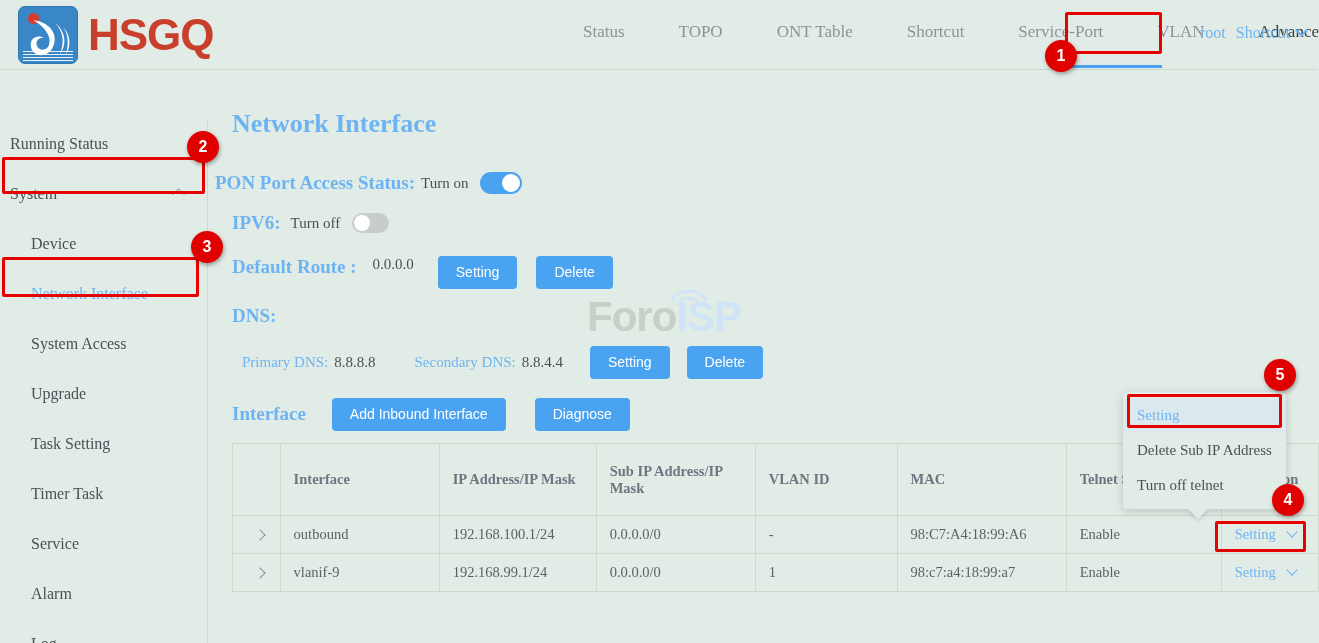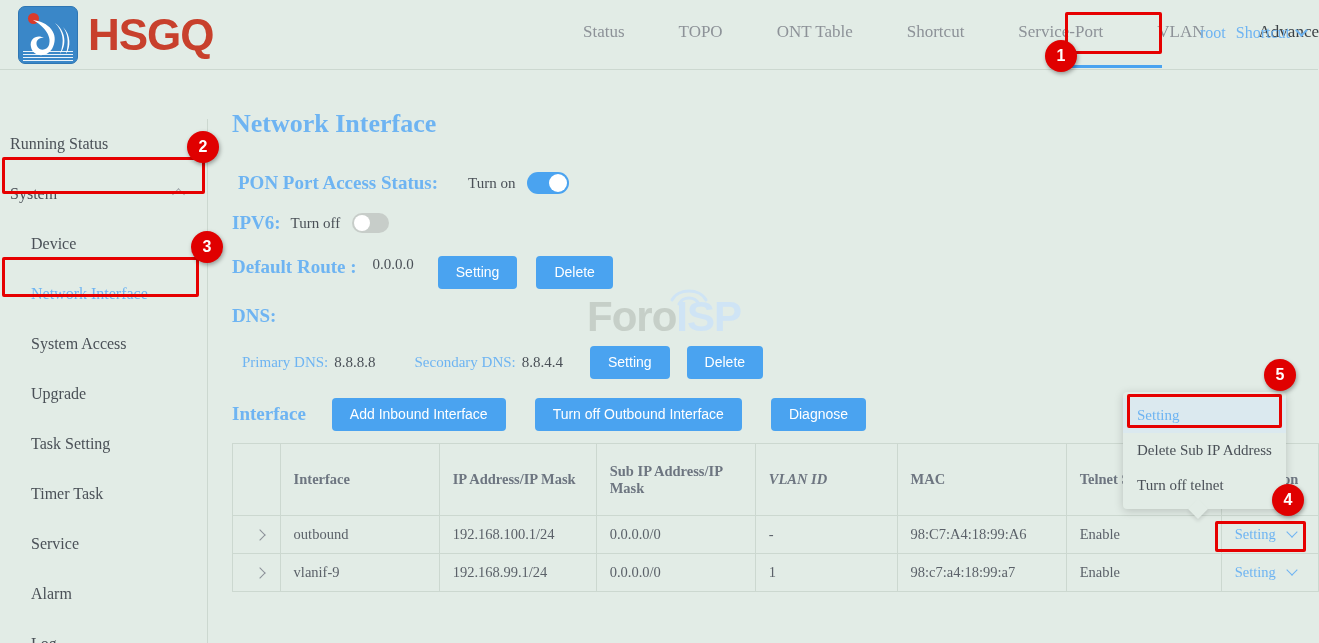--- a/index.html
+++ b/index.html
@@ -93,7 +93,7 @@
     font-size: 26px; font-weight: bold; color: #6eb4f2;
   }
   .row-pon {
-    position: absolute; left: 29px; top: 101px;
+    position: absolute; left: 6px; top: 101px;
     display: flex; align-items: center;
   }
   .lbl-blue { font-size: 19px; font-weight: bold; color: #6eb4f2; }

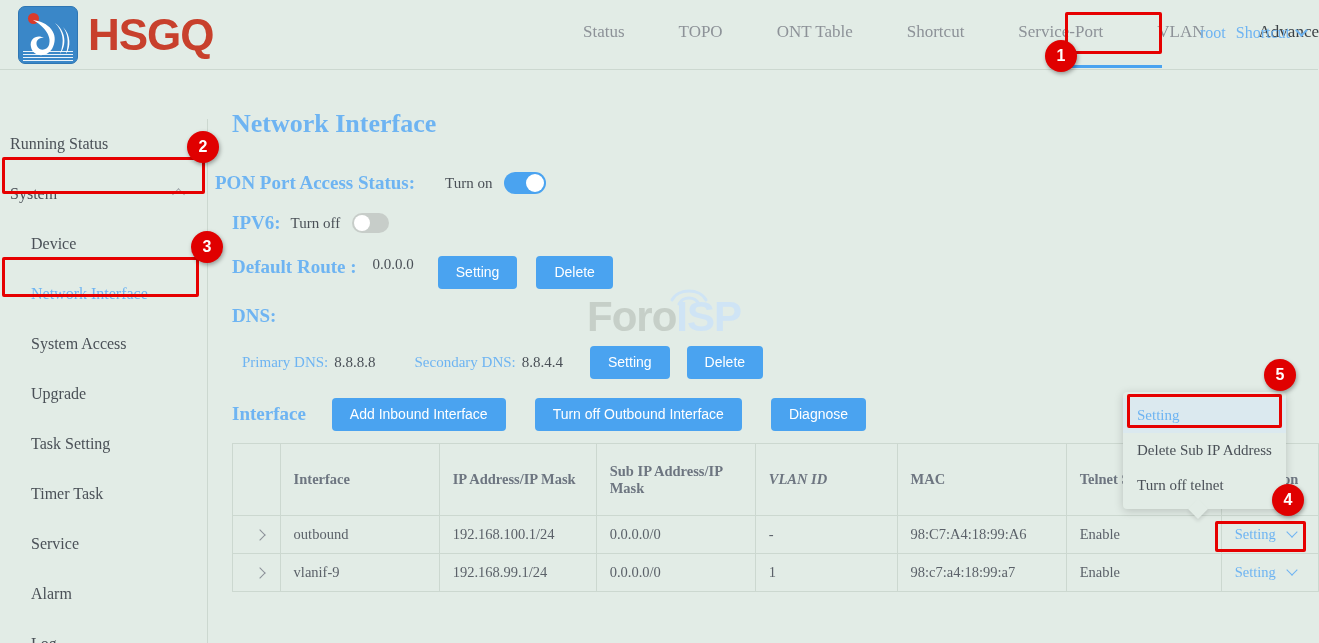--- a/index.html
+++ b/index.html
@@ -97,7 +97,7 @@
     display: flex; align-items: center;
   }
   .lbl-blue { font-size: 19px; font-weight: bold; color: #6eb4f2; }
-  .lbl-state { font-size: 15px; color: #4a5057; margin-left: 30px; }
+  .lbl-state { font-size: 15px; color: #4a5057; margin-left: 6px; }
   .toggle {
     width: 42px; height: 22px; border-radius: 11px; margin-left: 12px;
     position: relative; cursor: pointer;

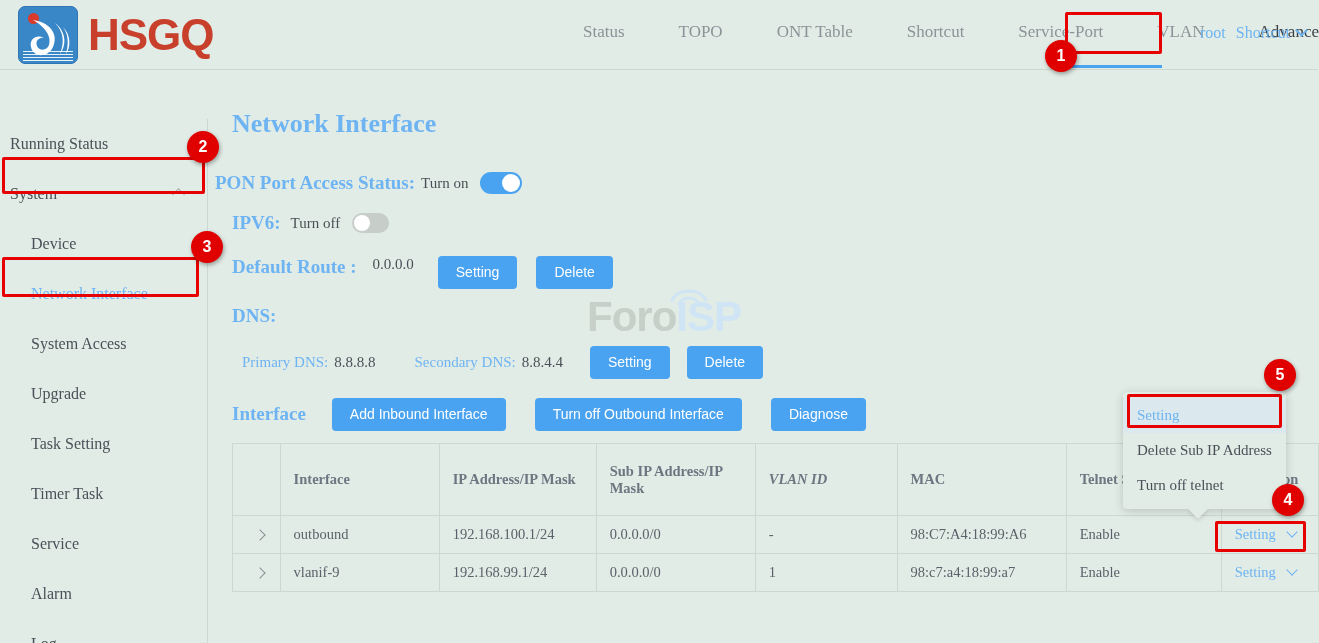--- a/index.html
+++ b/index.html
@@ -323,7 +323,6 @@
     <div class="row-iface">
       <span class="lbl-blue">Interface</span>
       <button class="btn">Add Inbound Interface</button>
-      <button class="btn">Turn off Outbound Interface</button>
       <button class="btn">Diagnose</button>
     </div>
 

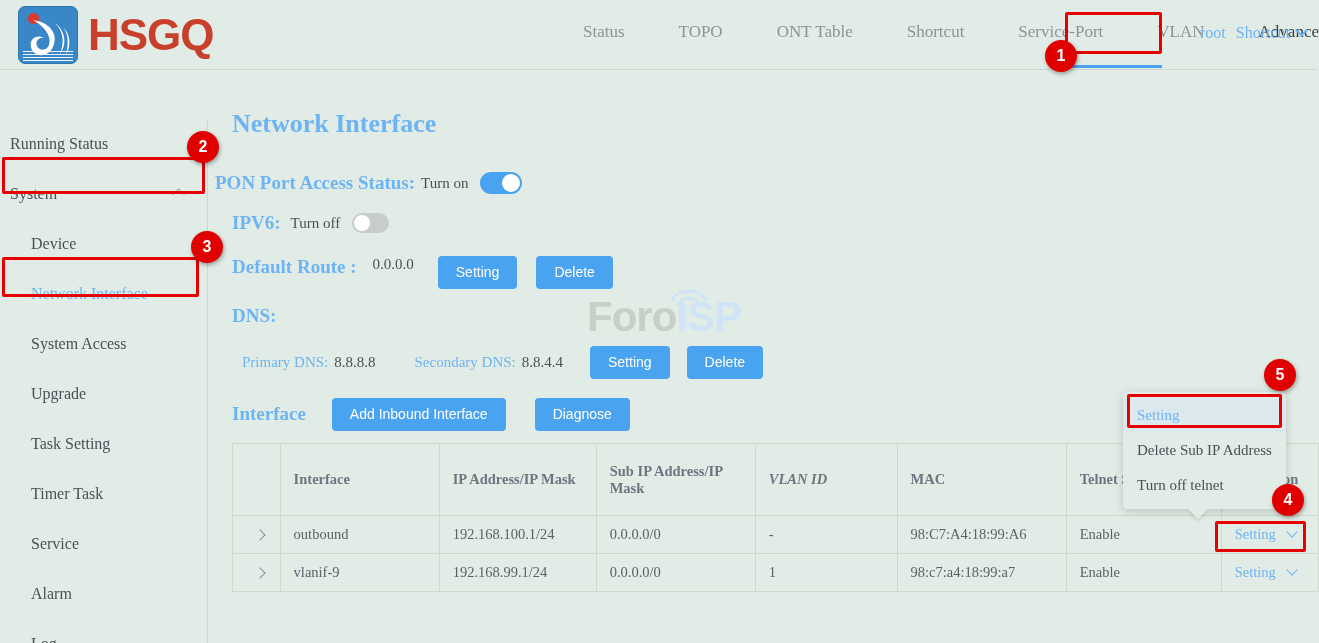--- a/index.html
+++ b/index.html
@@ -167,7 +167,7 @@
   .tbl .c-if   { width: 157px; }
   .tbl .c-ip   { width: 155px; }
   .tbl .c-sub  { width: 157px; }
-  .tbl .c-vlan { width: 140px; font-style: italic; }
+  .tbl .c-vlan { width: 140px; }
   .tbl .c-mac  { width: 167px; }
   .tbl .c-tel  { width: 153px; }
   .tbl .c-op   { width: 96px; }

